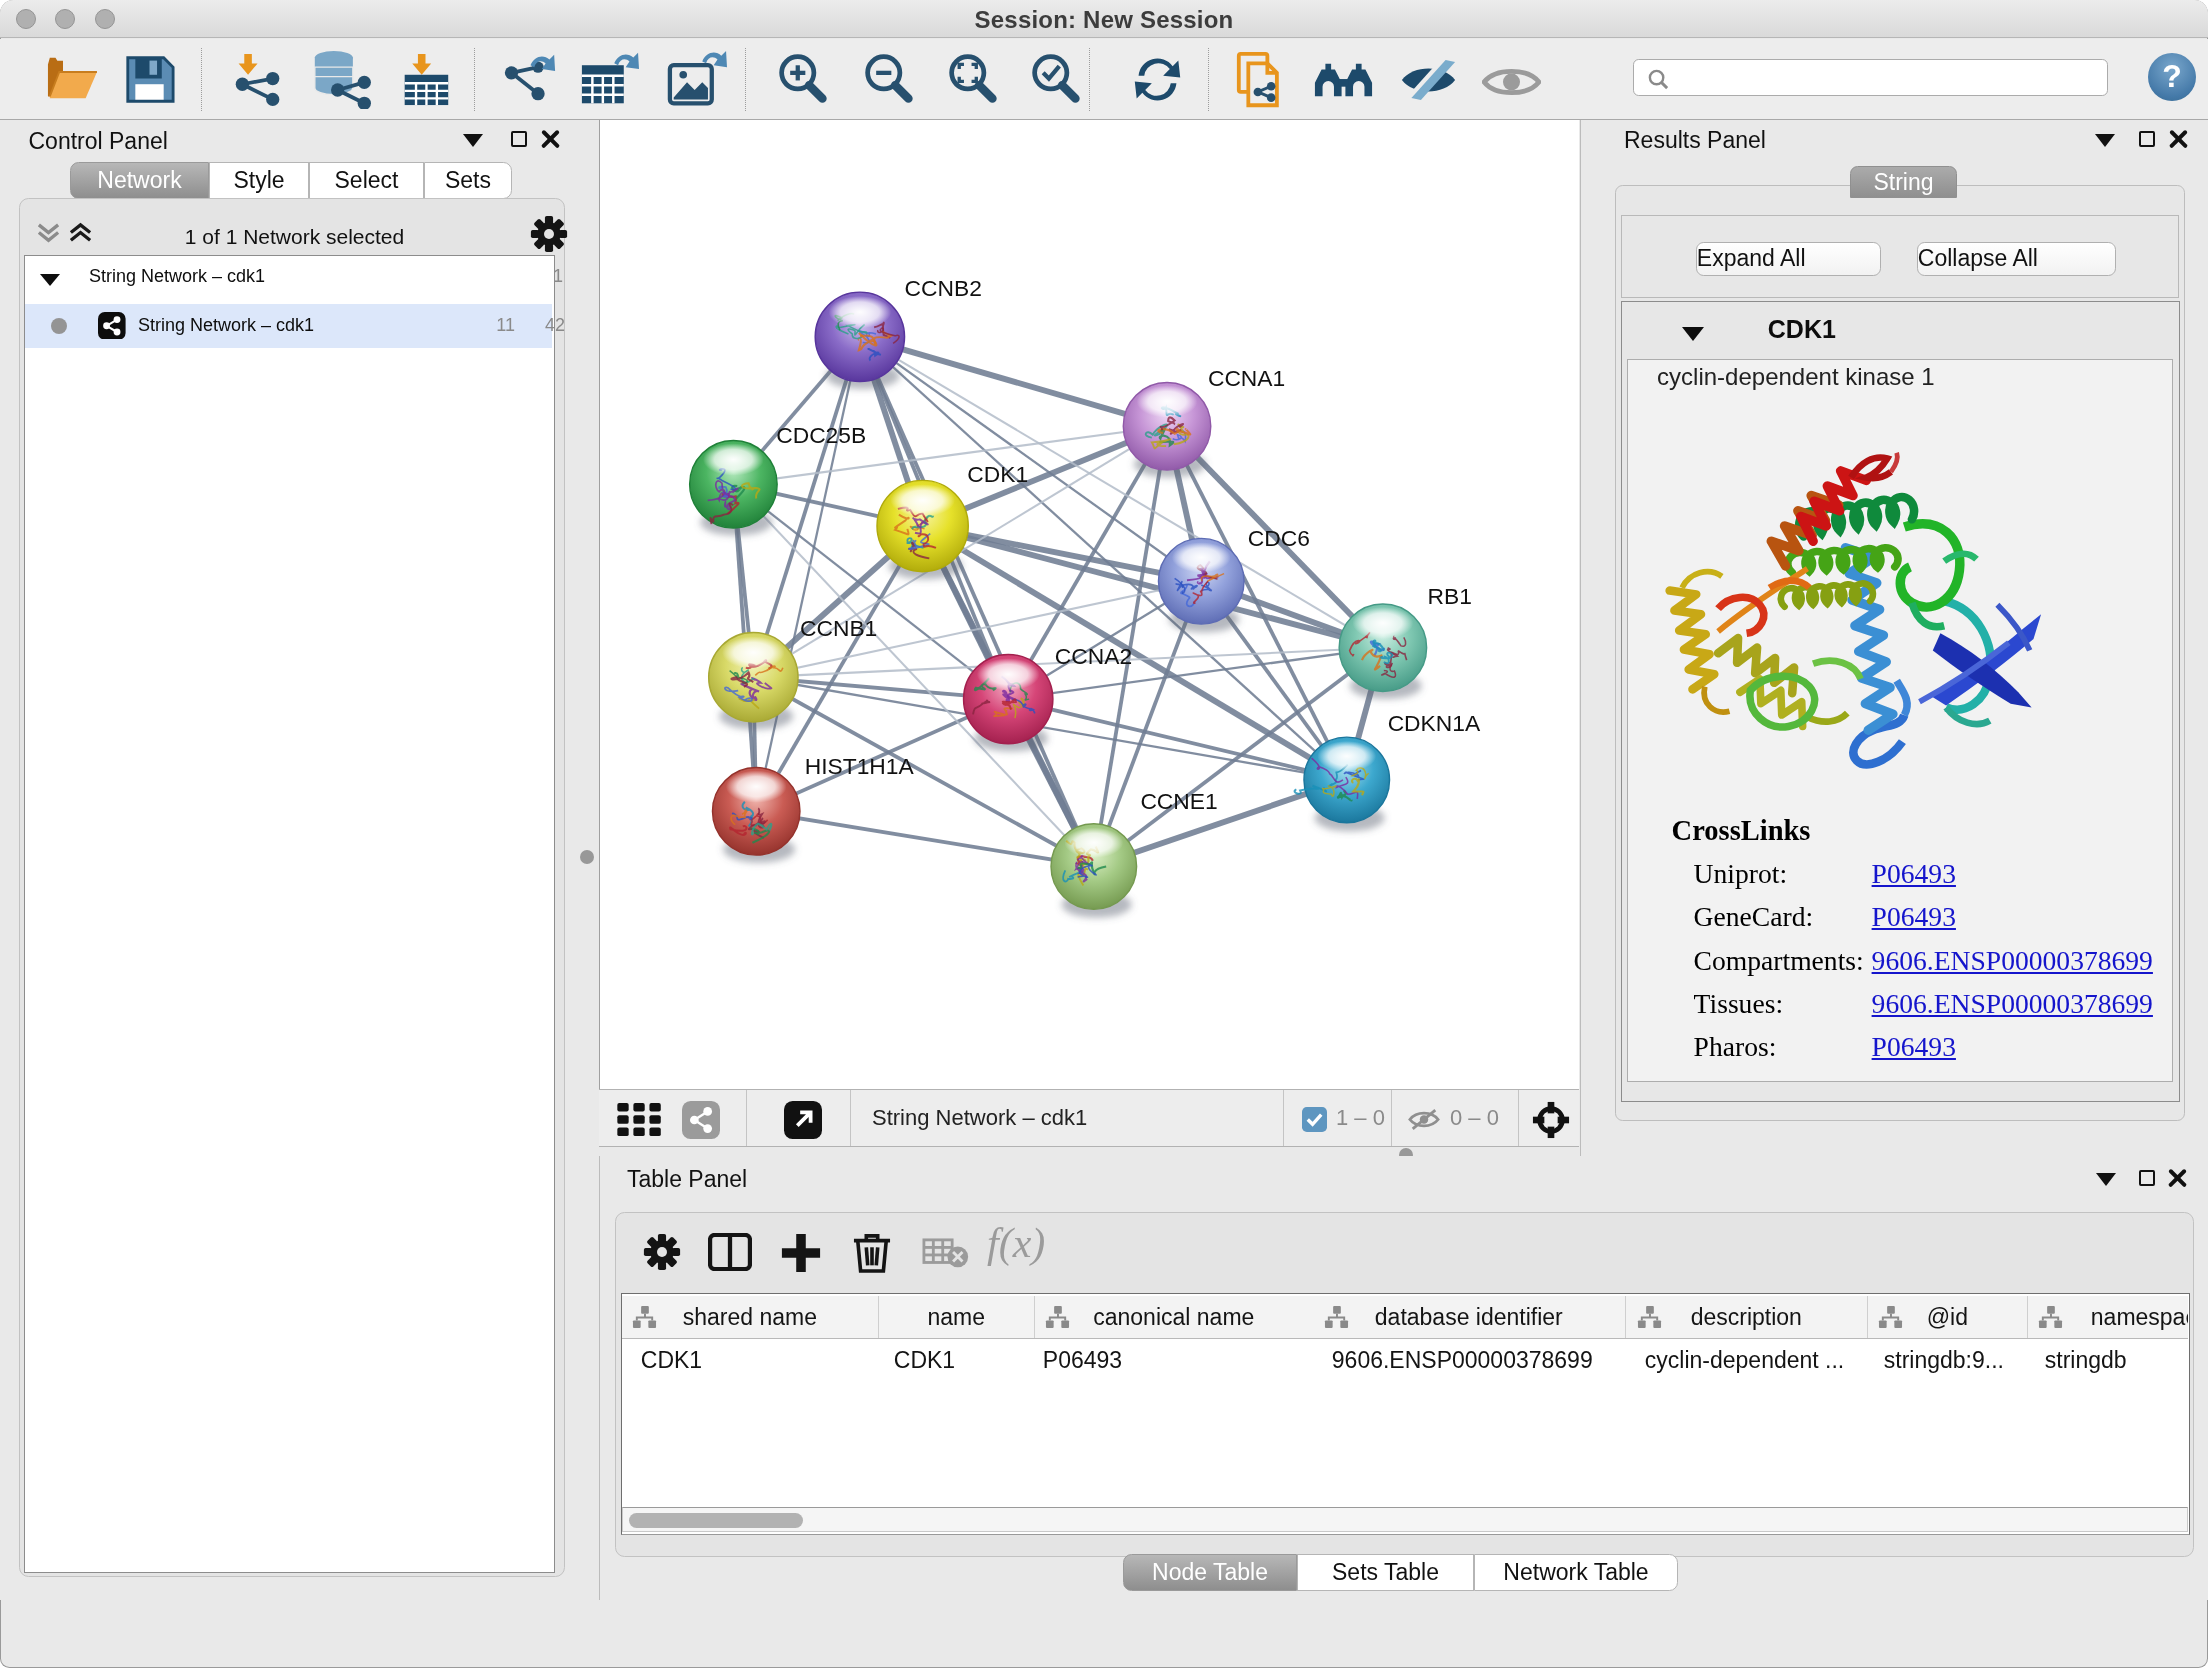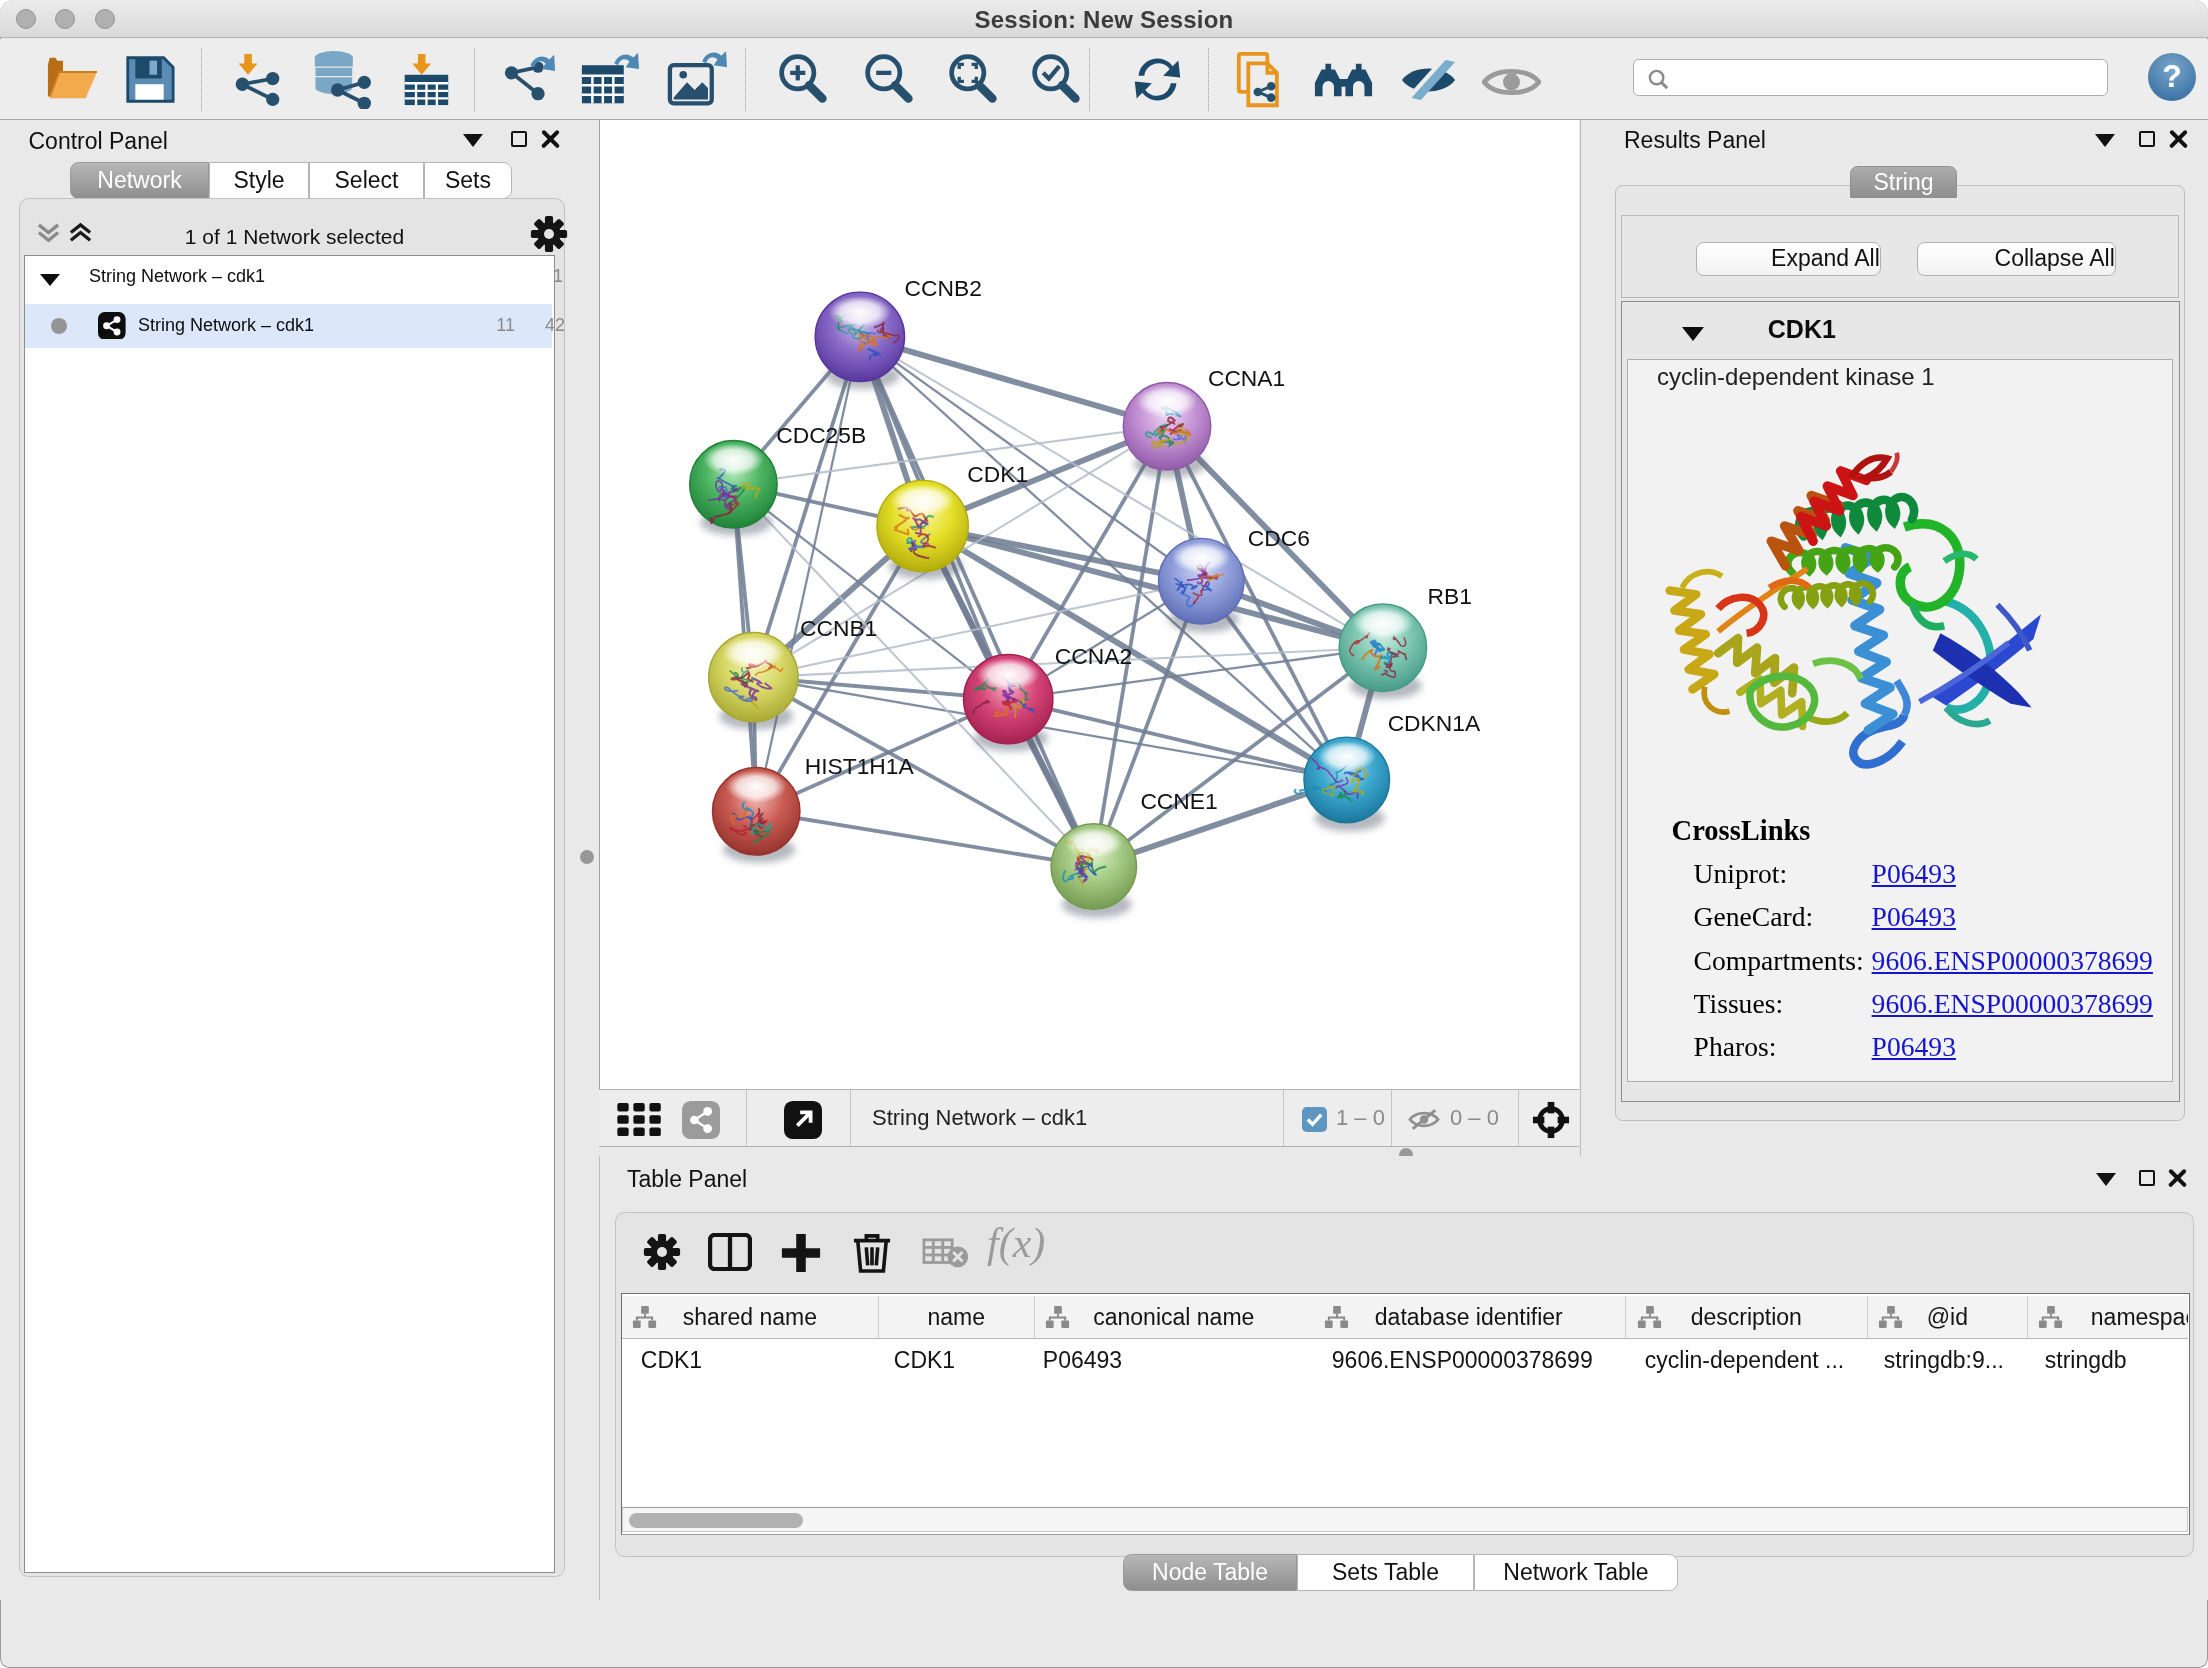--- a/index.html
+++ b/index.html
@@ -38,7 +38,7 @@
 #rpanel { left:1580px; top:120px; width:629px; height:1036px; background:#e9e9e9; border-left:1px solid #bcbcbc; }
 #stringtab { z-index:5; left:269px; top:46px; width:107px; height:32px; background:linear-gradient(#ababab,#8f8f8f); border:1px solid #909090; border-radius:7.6px 7.6px 0 0; color:#fff; font-size:23px; text-align:center; line-height:30px; }
 #rcontainer { z-index:1; left:34px; top:65px; width:570px; height:936px; background:#e7e7e7; border:1px solid #bdbdbd; border-radius:7.6px; }
-.rbtn { top:54px; height:34px; background:linear-gradient(#ffffff,#f2f2f2); border:1px solid #b0b0b0; border-radius:7.6px; font-size:23px; color:#111; text-align:right; line-height:31px; }
+.rbtn { top:54px; height:34px; background:linear-gradient(#ffffff,#f2f2f2); border:1px solid #b0b0b0; border-radius:7.6px; font-size:23px; color:#111; text-align:left; line-height:31px; }
 #expwrap { left:4.8px; top:28.5px; width:558px; height:83px; border:1px solid #b9b9b9; background:#e7e7e7; }
 #cdk1box { left:4.8px; top:115px; width:559px; height:801px; border:1.9px solid #8c8c8c; background:#e7e7e7; }
 #cdk1inner { left:4.8px; top:57px; width:546px; height:723px; background:#f2f2f2; border:1px solid #adadad; }

